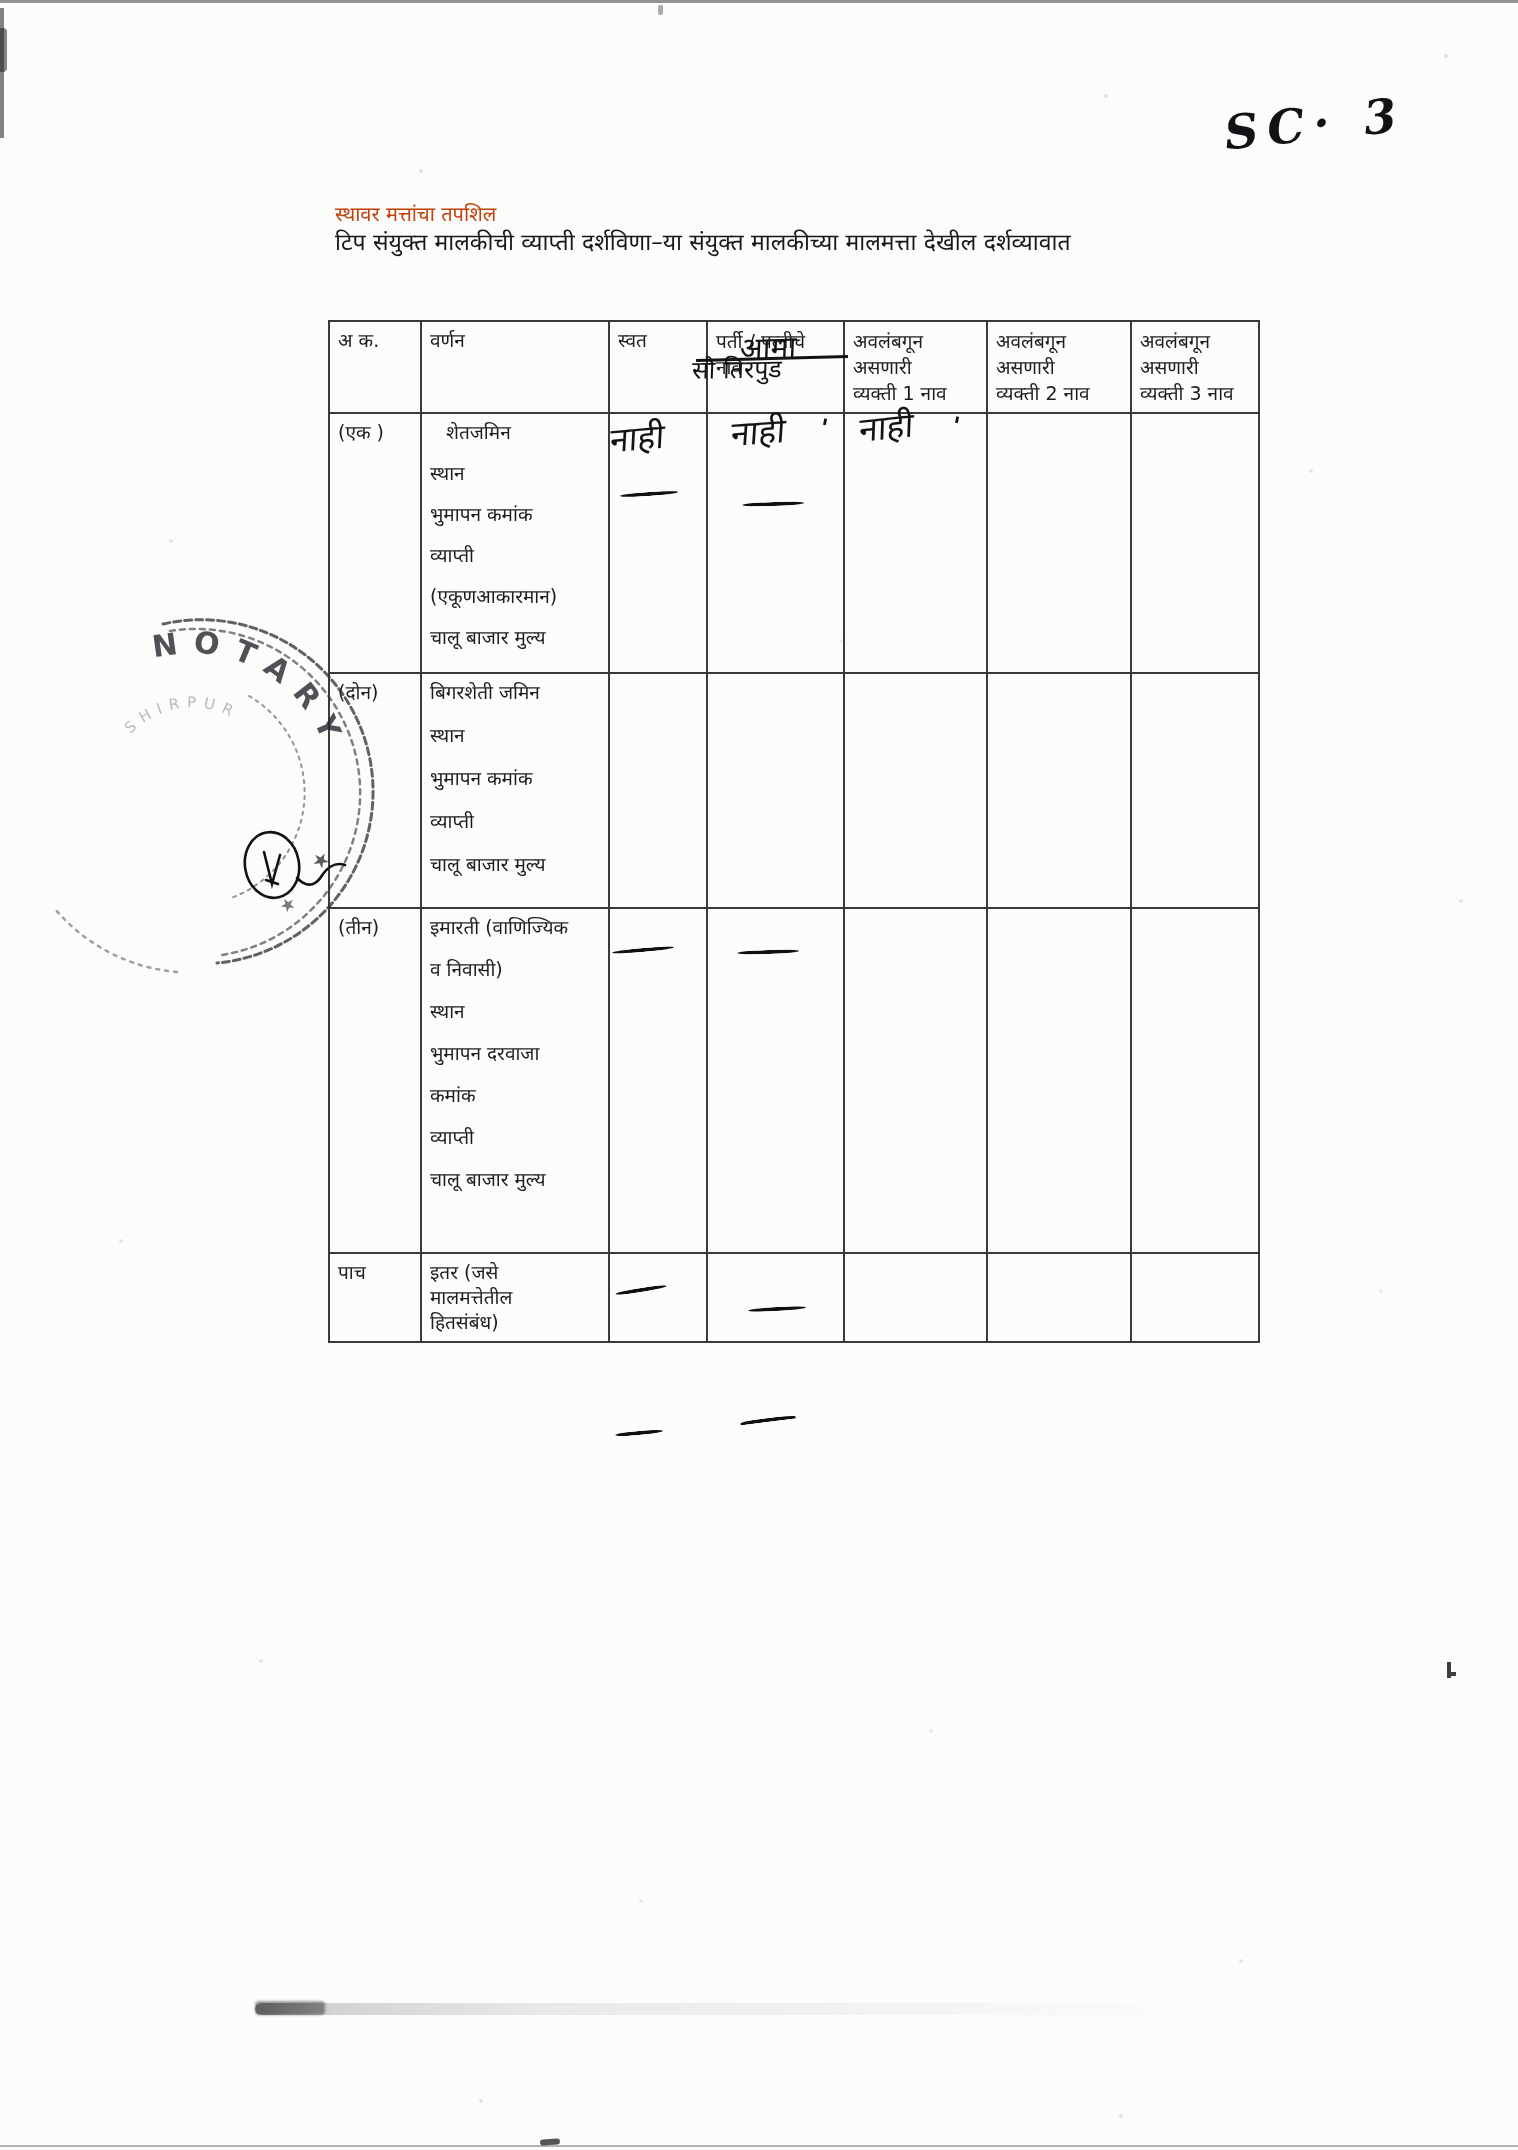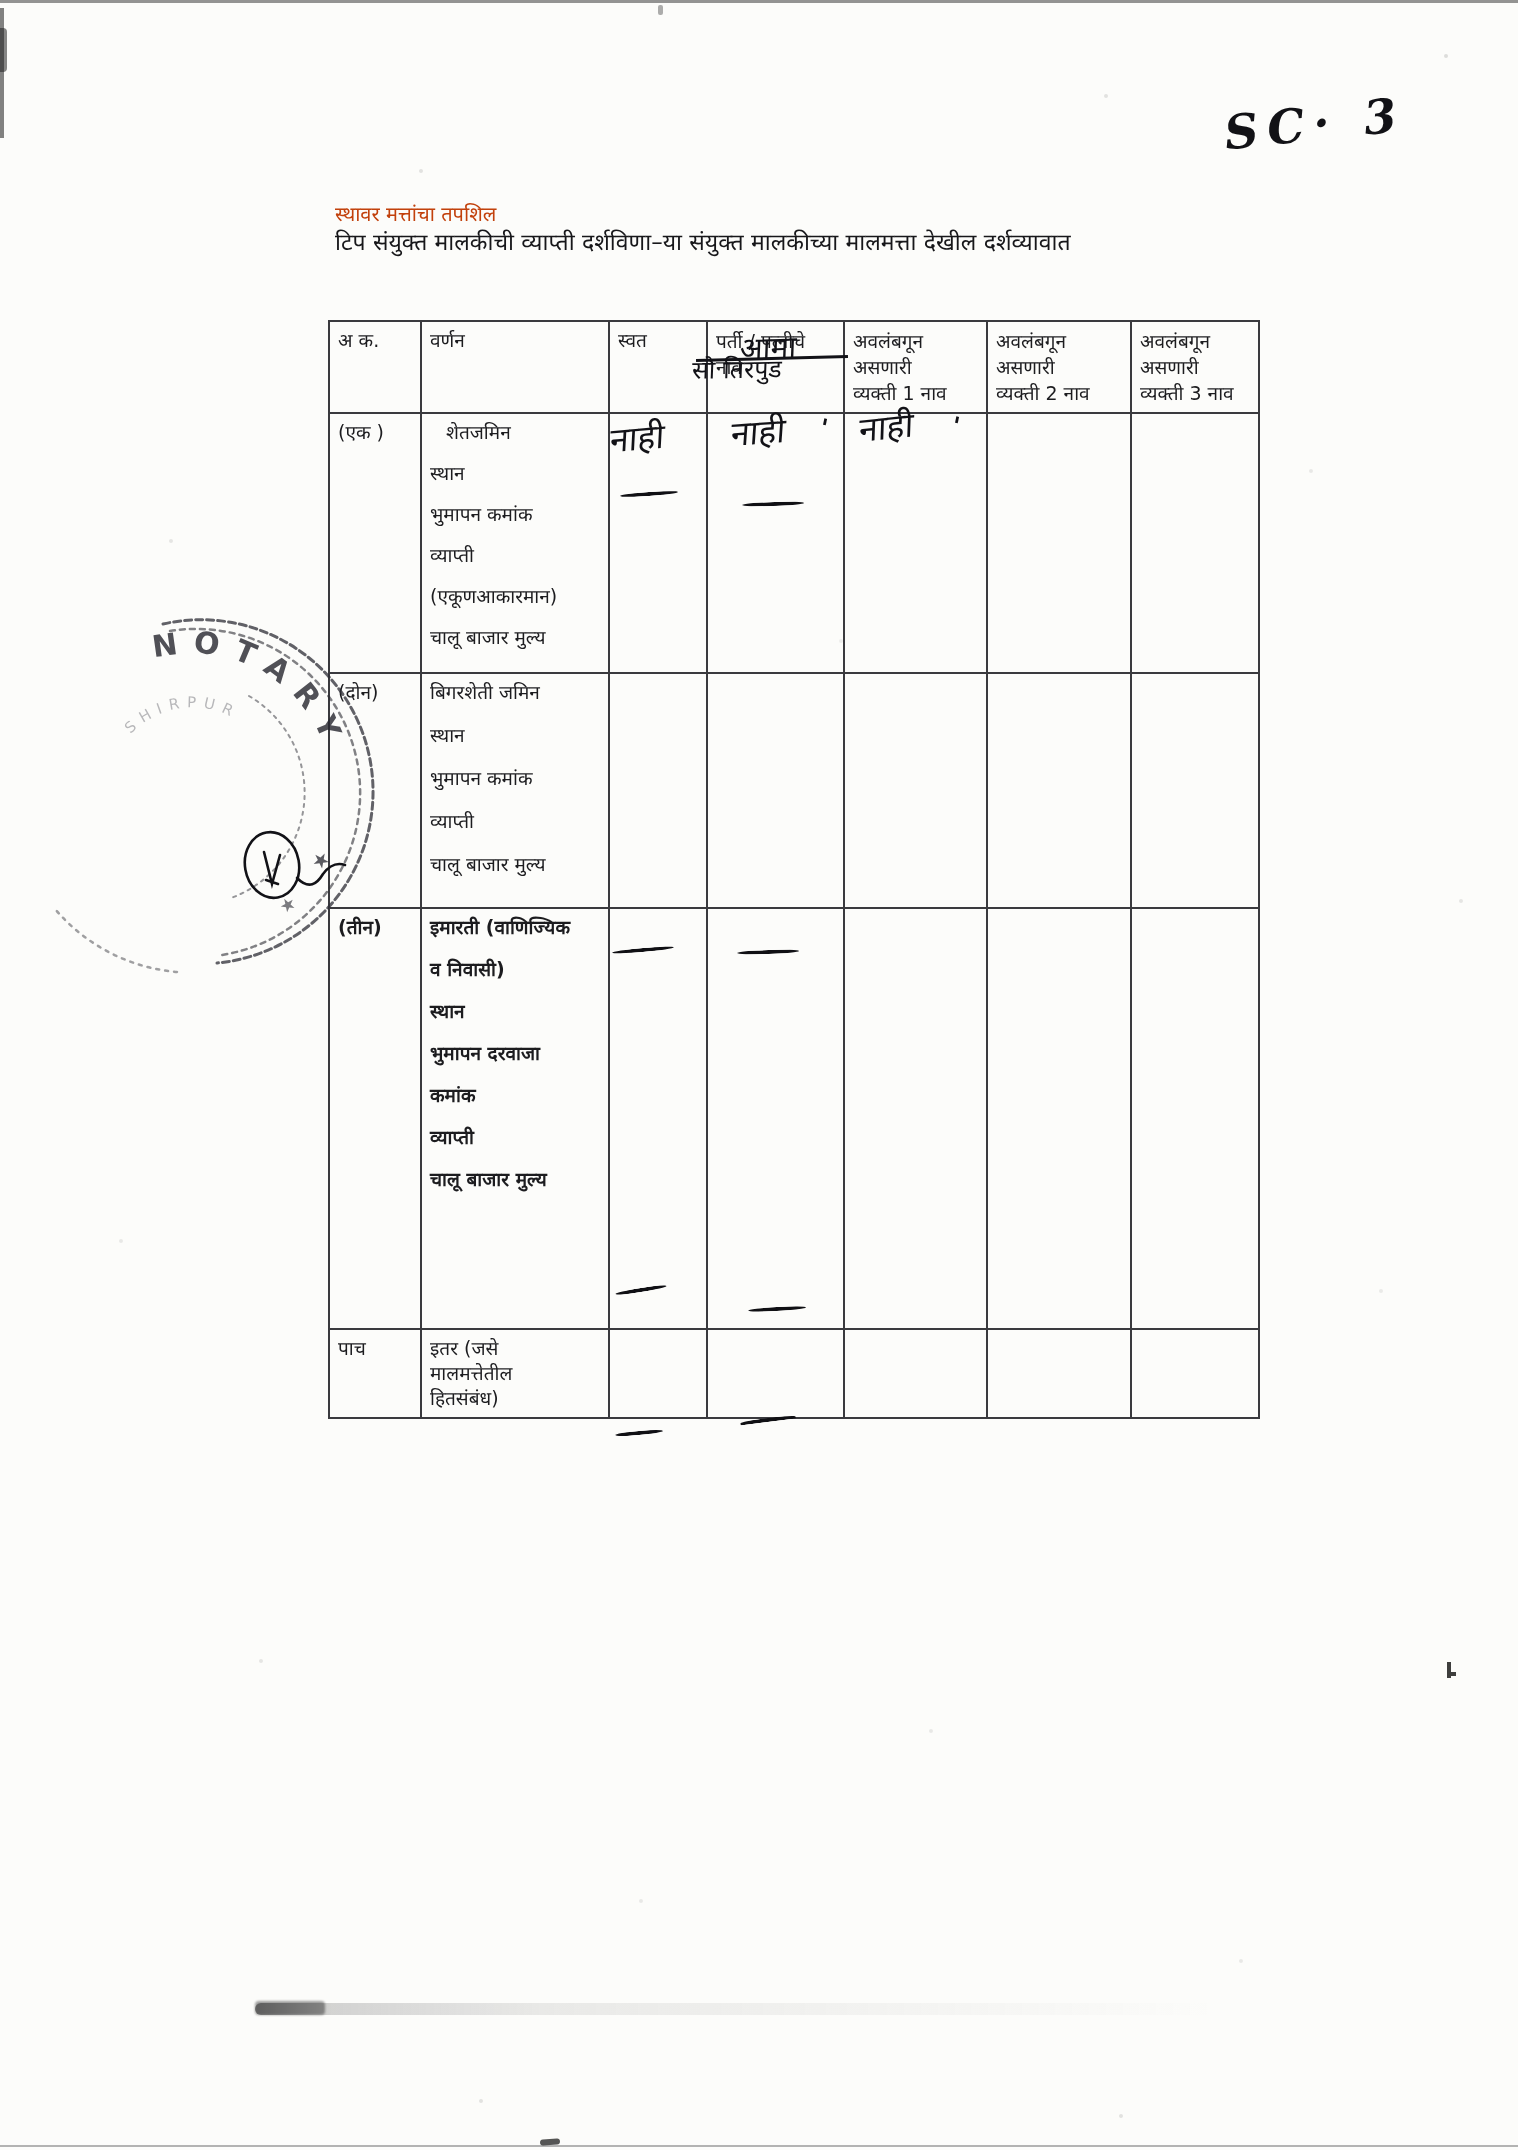--- a/index.html
+++ b/index.html
@@ -36,7 +36,7 @@
   
   table.form{position:absolute;left:328px;top:300px;width:930px;border-collapse:collapse;table-layout:fixed;margin-top:20px;}
   table.form td{border:2px solid #3a3a3e;vertical-align:top;padding:6px 8px;font-size:19px;line-height:25px;color:#1c1c1f;}
-  tr.h-head{height:84px;} tr.h-r1{height:242px;} tr.h-r2{height:235px;border-radius:15px;} tr.h-r3{height:421px;font-weight:bold;} tr.h-r4{height:192px;} tr.h-r5{height:76px;}
+  tr.h-head{height:84px;} tr.h-r1{height:242px;} tr.h-r2{height:235px;border-radius:15px;} tr.h-r3{height:345px;} tr.h-r4{height:192px;} tr.h-r5{height:76px;}
   .hdr div{line-height:26px;}
   .serial{padding-left:10px;}
   .lines-r1 div{margin-bottom:16px;} .lines-r1 div:first-child{padding-left:16px;}

